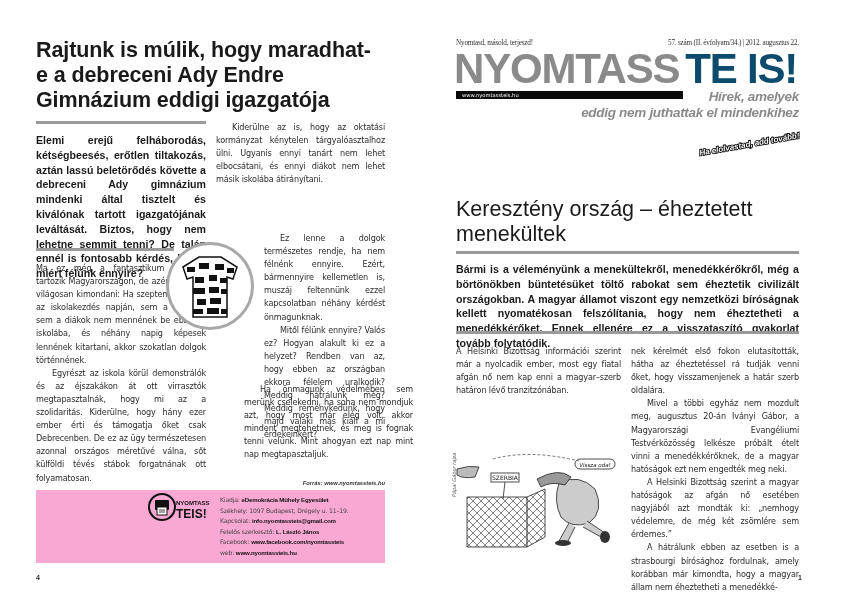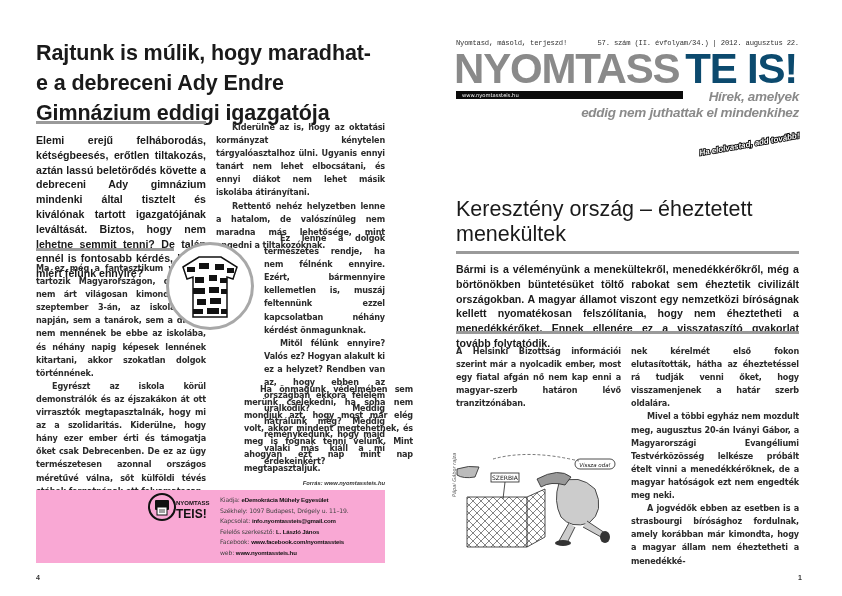--- a/index.html
+++ b/index.html
@@ -10,7 +10,7 @@
   .page.right { left: 421px; }
 
   
-  .l-title { position: absolute; left: 36px; top: 38px; width: 345px; font-family: "Liberation Sans", sans-serif; font-weight: bold; font-size: 21.5px; line-height: 30px; color: #1a1a1a; letter-spacing: -0.1px; }
+  .l-title { position: absolute; left: 36px; top: 38px; width: 345px; font-family: "Liberation Sans", sans-serif; font-weight: bold; font-size: 21.5px; line-height: 25px; color: #1a1a1a; letter-spacing: -0.1px; }
   .rule { position: absolute; height: 3px; background: #9a9a9a; }
   .lead { font-family: "Liberation Sans", sans-serif; font-weight: bold; font-size: 10.6px; line-height: 14.8px; color: #1a1a1a; text-align: justify; }
   .l-lead { position: absolute; left: 36px; top: 133px; width: 170px; }

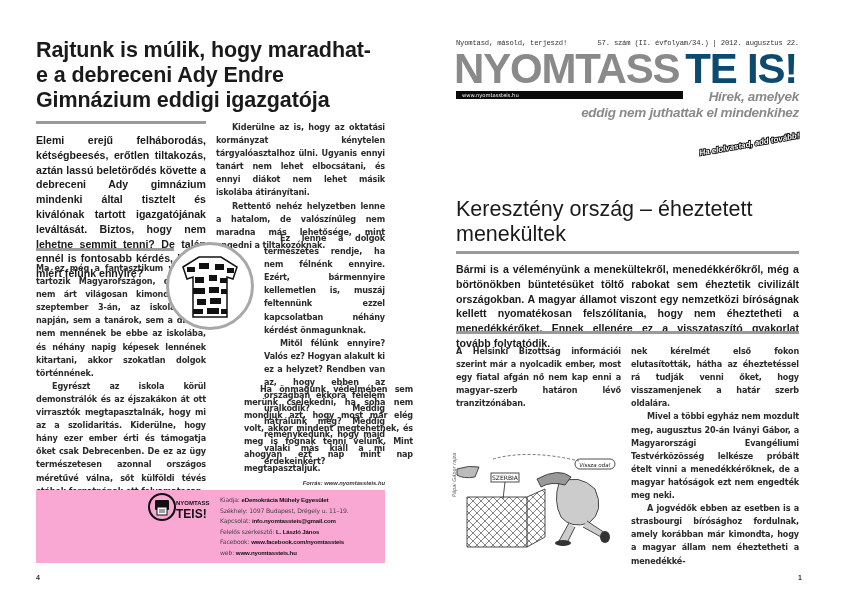--- a/index.html
+++ b/index.html
@@ -31,7 +31,7 @@
   .pnum { position: absolute; top: 574px; font-size: 7px; font-weight: bold; color: #333; font-family: "Liberation Sans", sans-serif; }
 
   
-  .masthead-top { position: absolute; left: 35px; top: 39px; width: 343px; font-size: 7.2px; color: #333; font-family: Liberation Mono, monospace; letter-spacing: -0.2px; }
+  .masthead-top { position: absolute; left: 35px; top: 39px; width: 343px; font-size: 7.2px; color: #333; font-family: Liberation Serif, serif; letter-spacing: -0.2px; }
   .masthead-top .issue { position: absolute; right: 0; top: 0; }
   .mast { position: absolute; left: 33px; top: 49px; width: 348px; height: 40px; font-family: "Liberation Sans", sans-serif; font-weight: bold; font-size: 42px; line-height: 40px; letter-spacing: -1.2px; white-space: nowrap; }
   .mast .gray { color: #8a8a8a; }

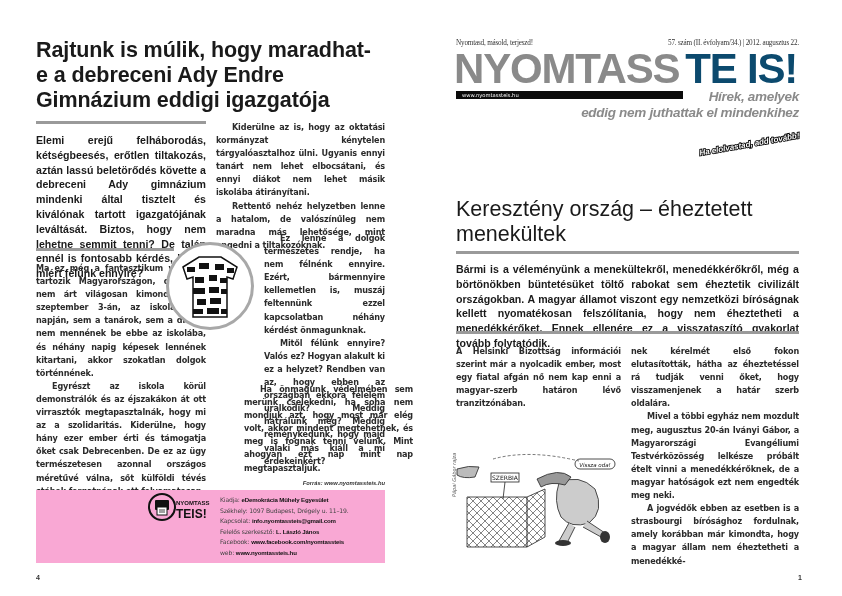--- a/index.html
+++ b/index.html
@@ -15,7 +15,7 @@
   .lead { font-family: "Liberation Sans", sans-serif; font-weight: bold; font-size: 10.6px; line-height: 14.8px; color: #1a1a1a; text-align: justify; }
   .l-lead { position: absolute; left: 36px; top: 133px; width: 170px; }
   .body-text { font-family: "DejaVu Sans", sans-serif; font-size: 8.1px; line-height: 13.1px; color: #2b2b2b; text-align: justify; letter-spacing: -0.15px; }
-  .body-text p { text-indent: 0; font-weight: bold; }
+  .body-text p { text-indent: 0; }
   .body-text p.ind { text-indent: 16px; }
   .l-col2 { position: absolute; left: 216px; top: 121px; width: 169px; }
   .l-col1 { position: absolute; left: 36px; top: 262px; width: 170px; }

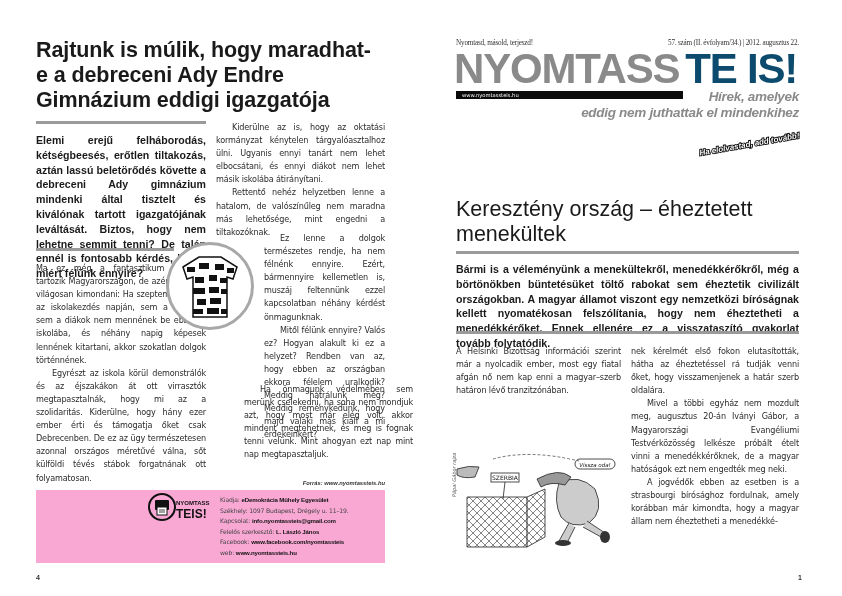--- a/index.html
+++ b/index.html
@@ -57,7 +57,6 @@
 
   <div class="body-text l-col2">
     <p class="ind">Kiderülne az is, hogy az oktatási kormányzat kénytelen tárgyalóasztalhoz ülni. Ugyanis ennyi tanárt nem lehet elbocsátani, és ennyi diákot nem lehet másik iskolába átirányítani.</p>
-    <p class="ind">Rettentő nehéz helyzetben lenne a hatalom, de valószínűleg nem maradna más lehetősége, mint engedni a tiltakozóknak.</p>
   </div>
 
   <div class="shirt-circle">

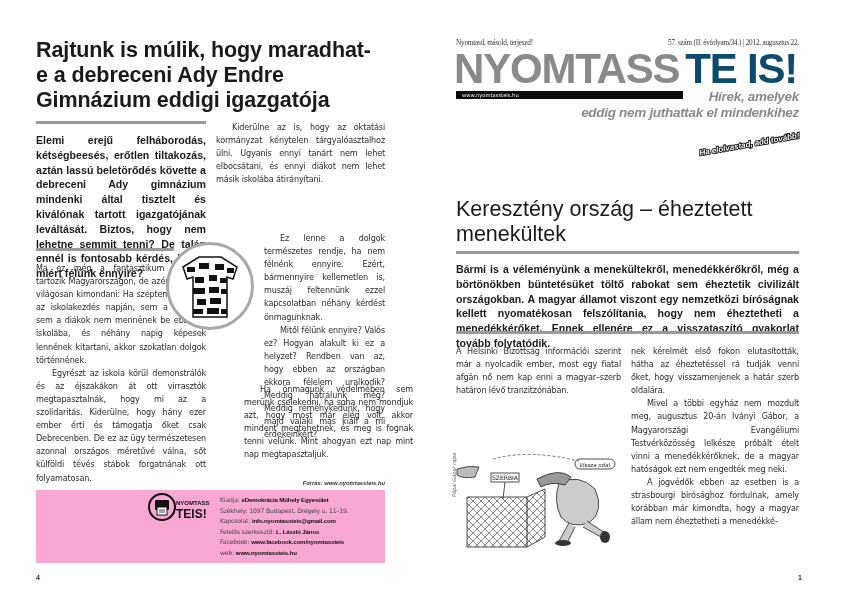--- a/index.html
+++ b/index.html
@@ -173,6 +173,7 @@
   <div class="body-text r-col2">
     <p>nek kérelmét első fokon elutasították, hátha az éheztetéssel rá tudják venni őket, hogy visszamenjenek a határ szerb oldalára.</p>
     <p class="ind">Mivel a többi egyház nem mozdult meg, augusztus 20-án Iványi Gábor, a Magyarországi Evangéliumi Testvérközösség lelkésze próbált ételt vinni a menedékkérőknek, de a magyar hatóságok ezt nem engedték meg neki.</p>
+    <p class="ind">A Helsinki Bizottság szerint a magyar hatóságok az afgán nő esetében nagyjából azt mondták ki: „nemhogy védelemre, de még két zsömlére sem érdemes.”</p>
     <p class="ind">A jogvédők ebben az esetben is a strasbourgi bírósághoz fordulnak, amely korábban már kimondta, hogy a magyar állam nem éheztetheti a menedékké-</p>
   </div>
 

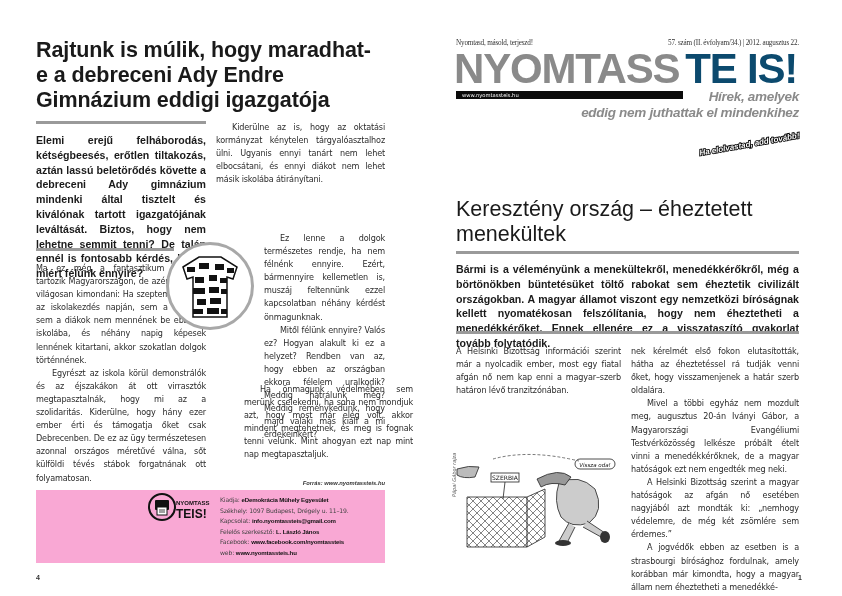--- a/index.html
+++ b/index.html
@@ -174,7 +174,7 @@
     <p>nek kérelmét első fokon elutasították, hátha az éheztetéssel rá tudják venni őket, hogy visszamenjenek a határ szerb oldalára.</p>
     <p class="ind">Mivel a többi egyház nem mozdult meg, augusztus 20-án Iványi Gábor, a Magyarországi Evangéliumi Testvérközösség lelkésze próbált ételt vinni a menedékkérőknek, de a magyar hatóságok ezt nem engedték meg neki.</p>
     <p class="ind">A Helsinki Bizottság szerint a magyar hatóságok az afgán nő esetében nagyjából azt mondták ki: „nemhogy védelemre, de még két zsömlére sem érdemes.”</p>
-    <p class="ind">A jogvédők ebben az esetben is a strasbourgi bírósághoz fordulnak, amely korábban már kimondta, hogy a magyar állam nem éheztetheti a menedékké-</p>
+    <p class="ind">A hátrálunk ebben az esetben is a strasbourgi bírósághoz fordulnak, amely korábban már kimondta, hogy a magyar állam nem éheztetheti a menedékké-</p>
   </div>
 
   <div class="pnum" style="left:377px;">1</div>

